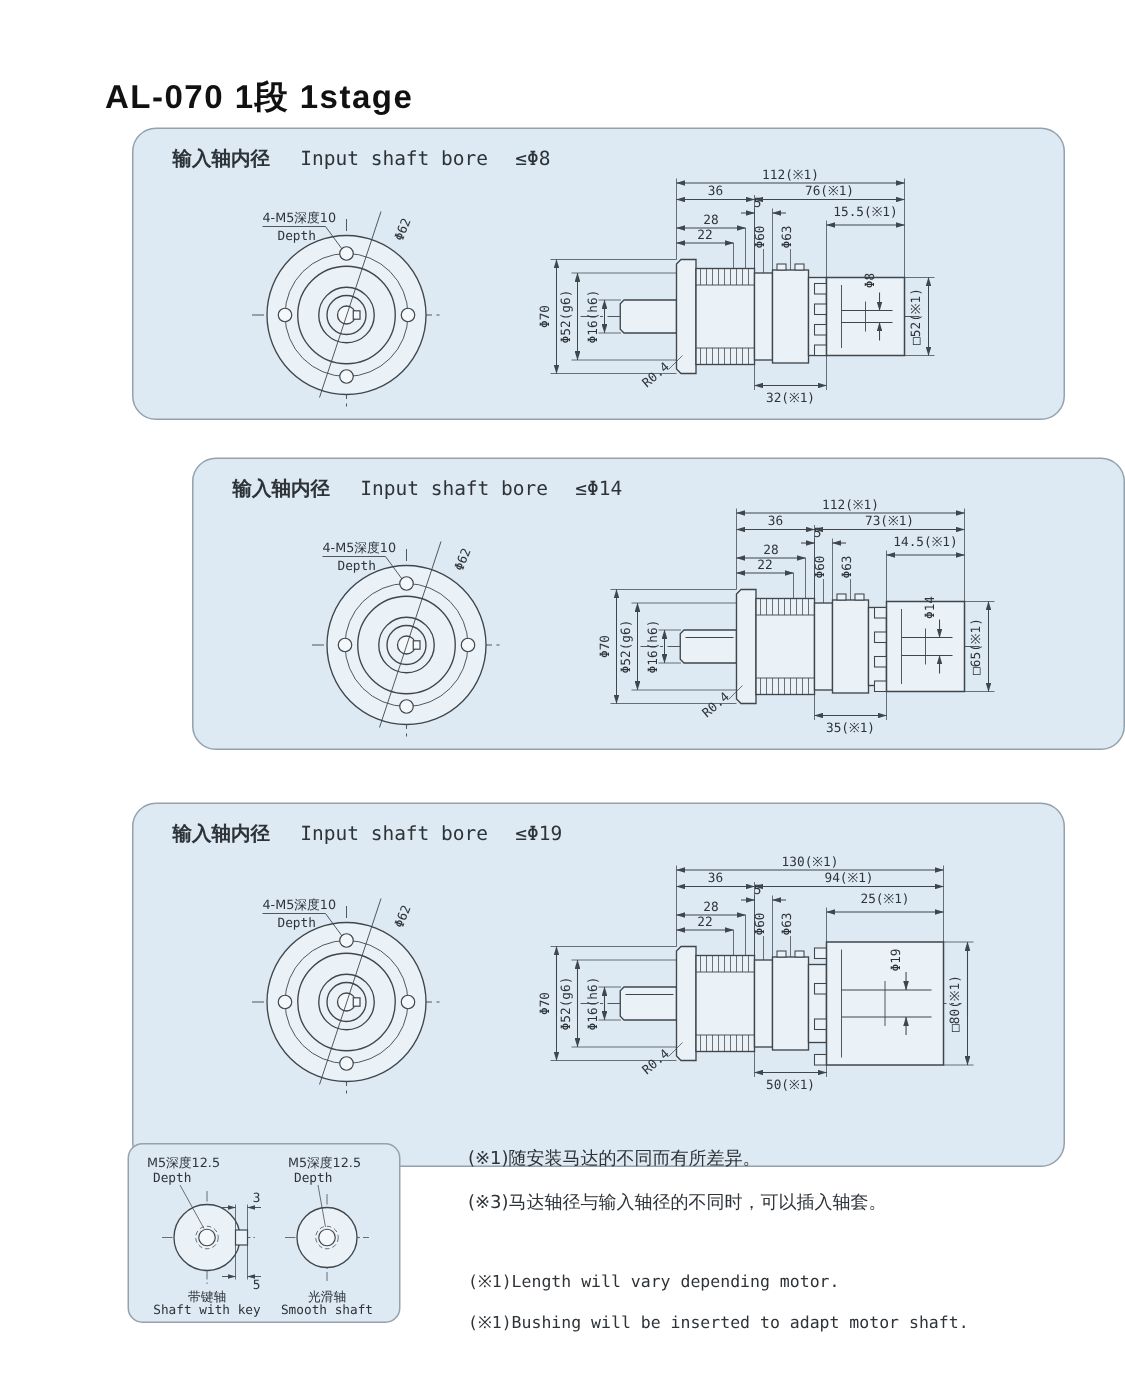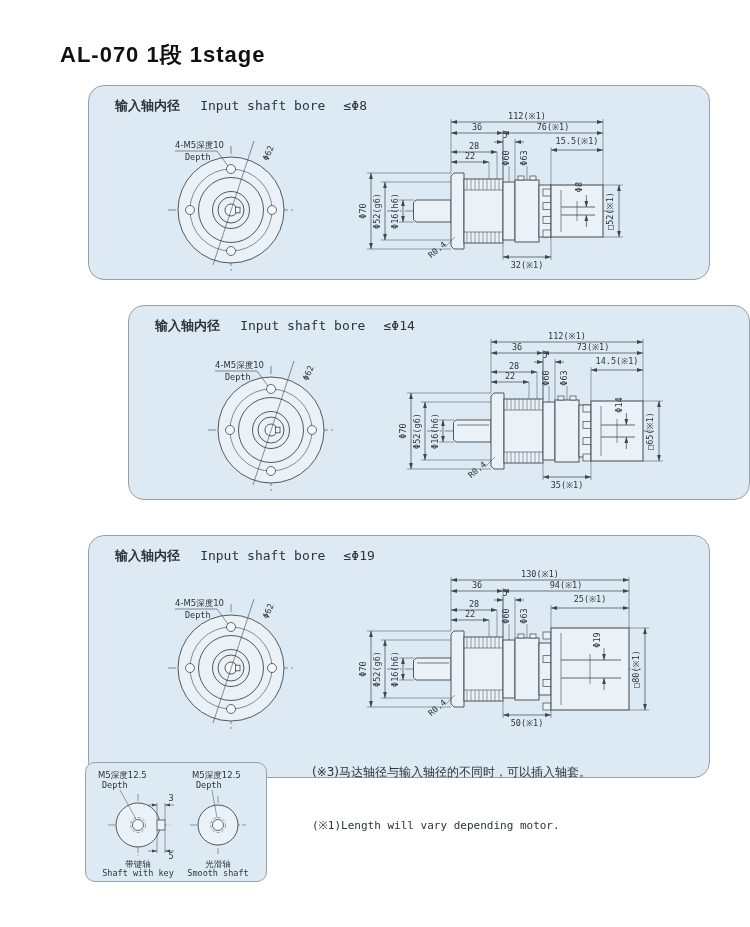--- a/index.html
+++ b/index.html
@@ -15,7 +15,7 @@
     overflow:hidden;
   }
   .page-title{
-    position:absolute;left:60px;top:40px;margin:0;
+    position:absolute;left:60px;top:40px;margin:10px;
     font-size:22px;font-weight:700;letter-spacing:1px;color:#111;
     font-family:"Liberation Sans", sans-serif;
   }

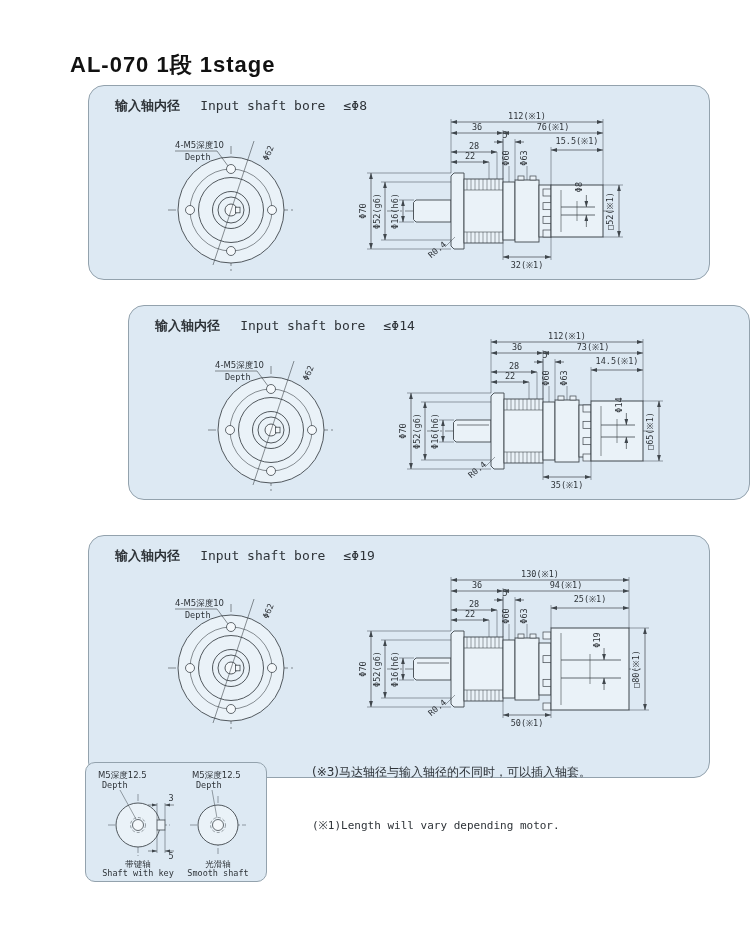--- a/index.html
+++ b/index.html
@@ -489,6 +489,7 @@
 </section>
 
 <div class="notes">
+  <p class="cn">(※1)随安装马达的不同而有所差异。</p>
   <p class="cn">(※3)马达轴径与输入轴径的不同时，可以插入轴套。</p>
   <p class="en gap">(※1)Length will vary depending motor.</p>
 </div>

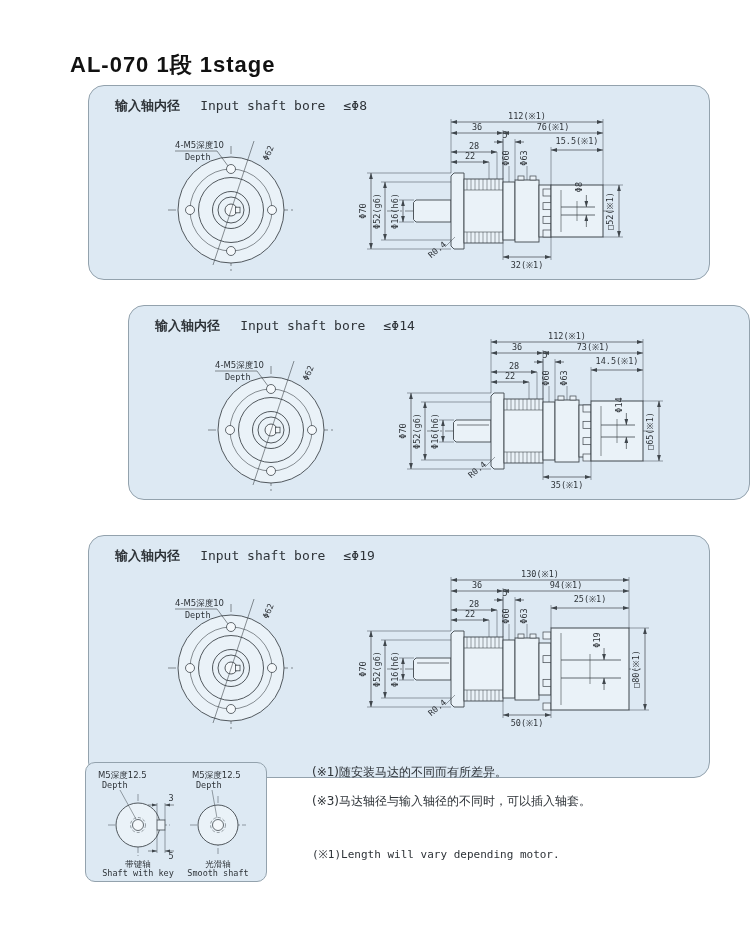--- a/index.html
+++ b/index.html
@@ -492,6 +492,7 @@
   <p class="cn">(※1)随安装马达的不同而有所差异。</p>
   <p class="cn">(※3)马达轴径与输入轴径的不同时，可以插入轴套。</p>
   <p class="en gap">(※1)Length will vary depending motor.</p>
+  <p class="en">(※1)Bushing will be inserted to adapt motor shaft.</p>
 </div>
 
 </body></html>

